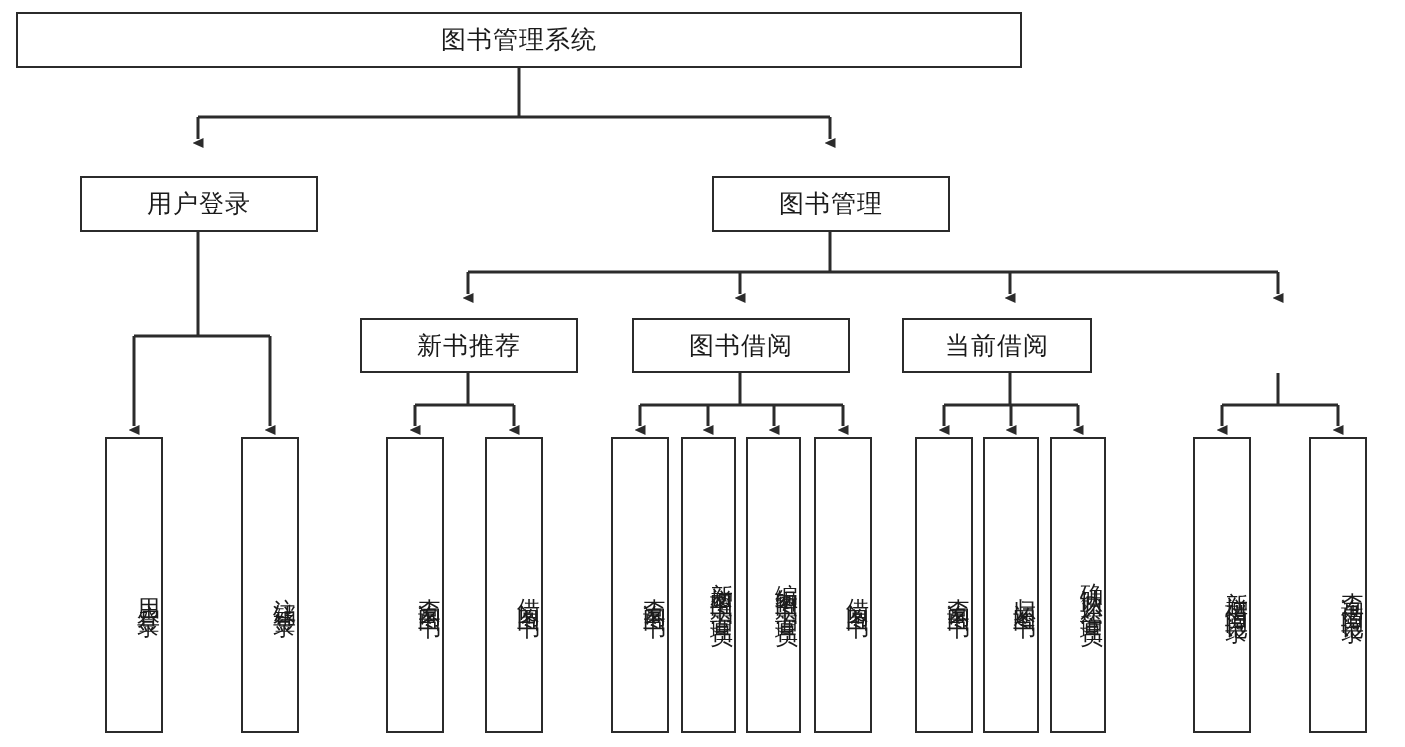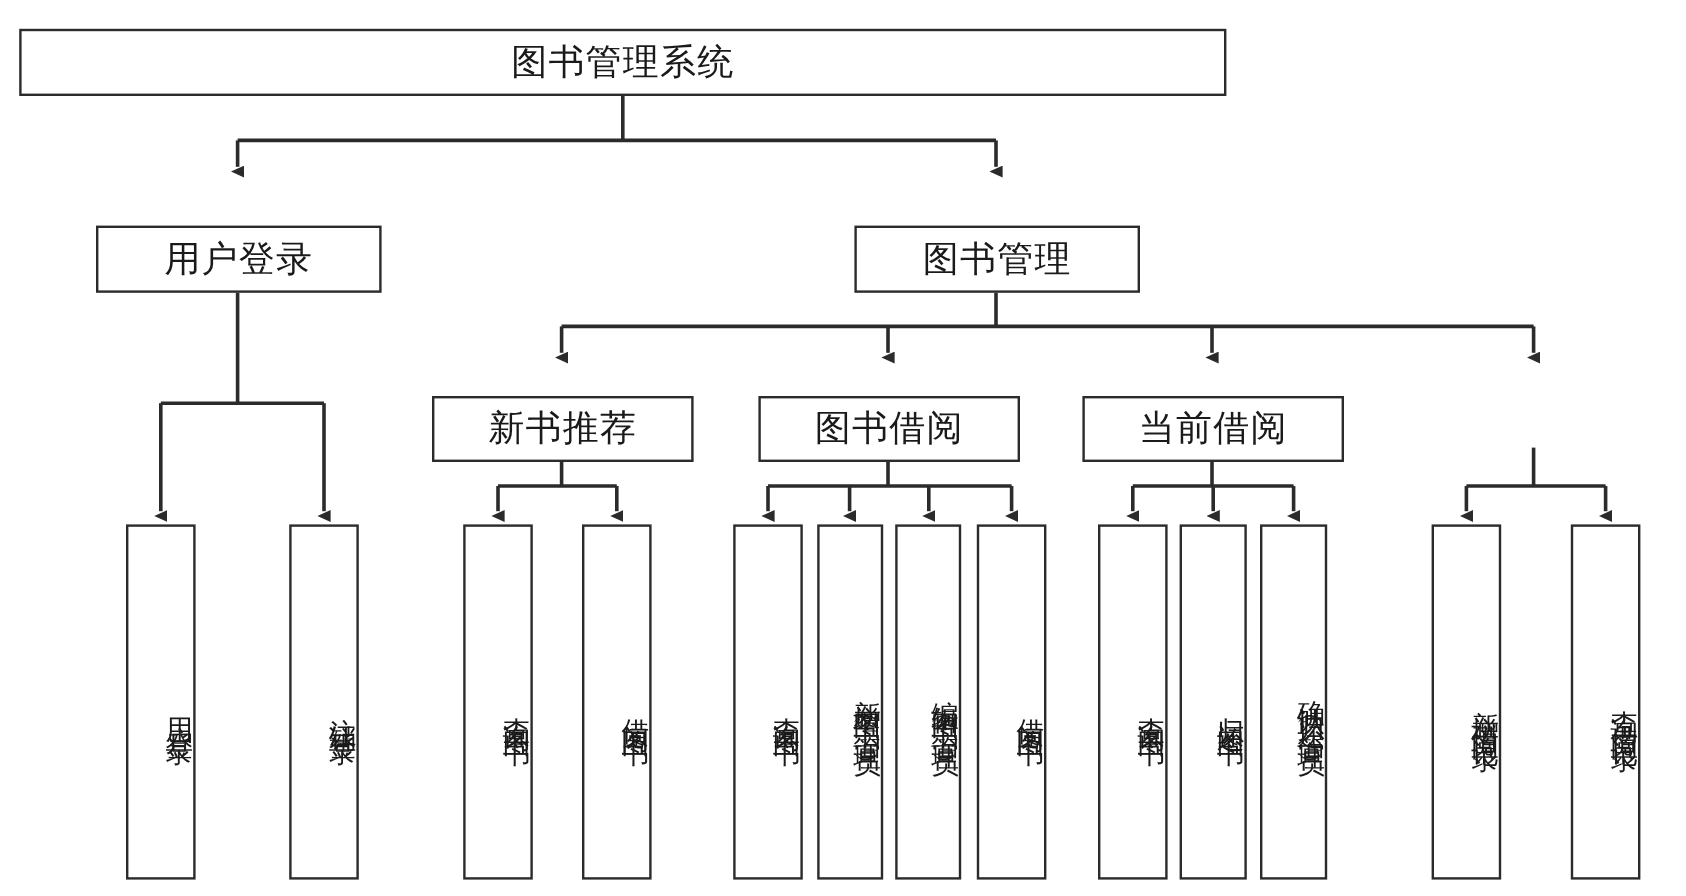--- a/index.html
+++ b/index.html
@@ -35,10 +35,9 @@
     color: #1a1a1a;
   }
   .node.horiz {
-    font-size: 30px;
+    font-size: 25px;
     letter-spacing: 1px;
     line-height: 1.1;
-    margin-top: 12px;
   }
   .node.vert {
     writing-mode: vertical-rl;

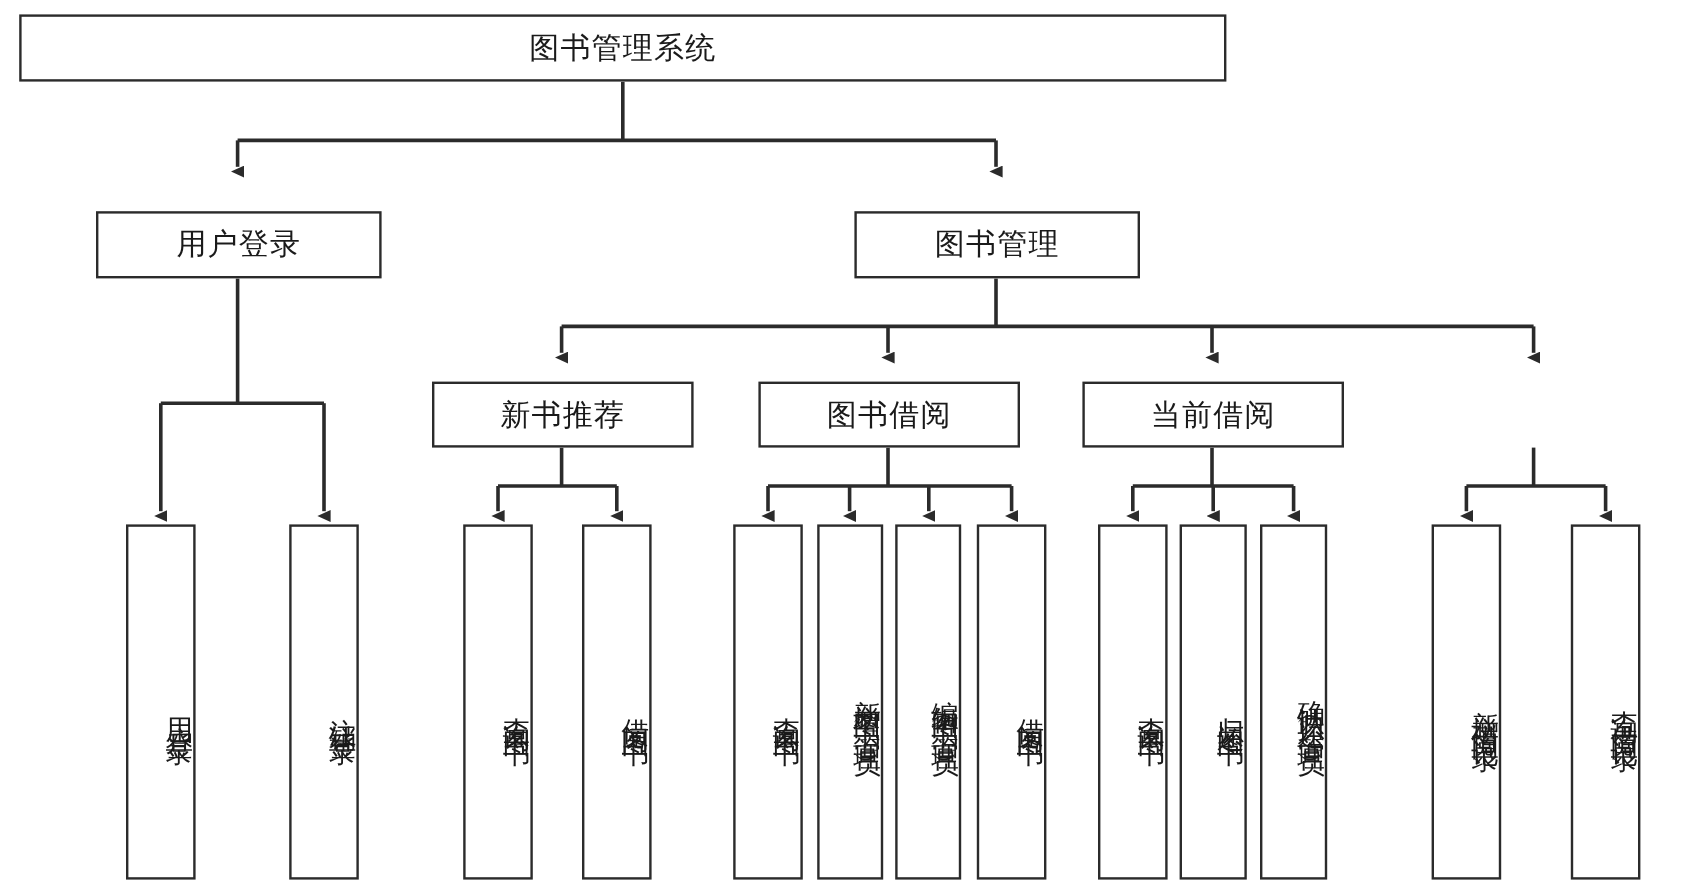--- a/index.html
+++ b/index.html
@@ -136,7 +136,7 @@
   <div class="node horiz" style="left:632px; top:318px; width:218px; height:55px;">
     <span>图书借阅</span>
   </div>
-  <div class="node horiz" style="left:902px; top:318px; width:218px; height:55px;">
+  <div class="node horiz" style="left:902px; top:318px; width:190px; height:55px;">
     <span>当前借阅</span>
   </div>
 

